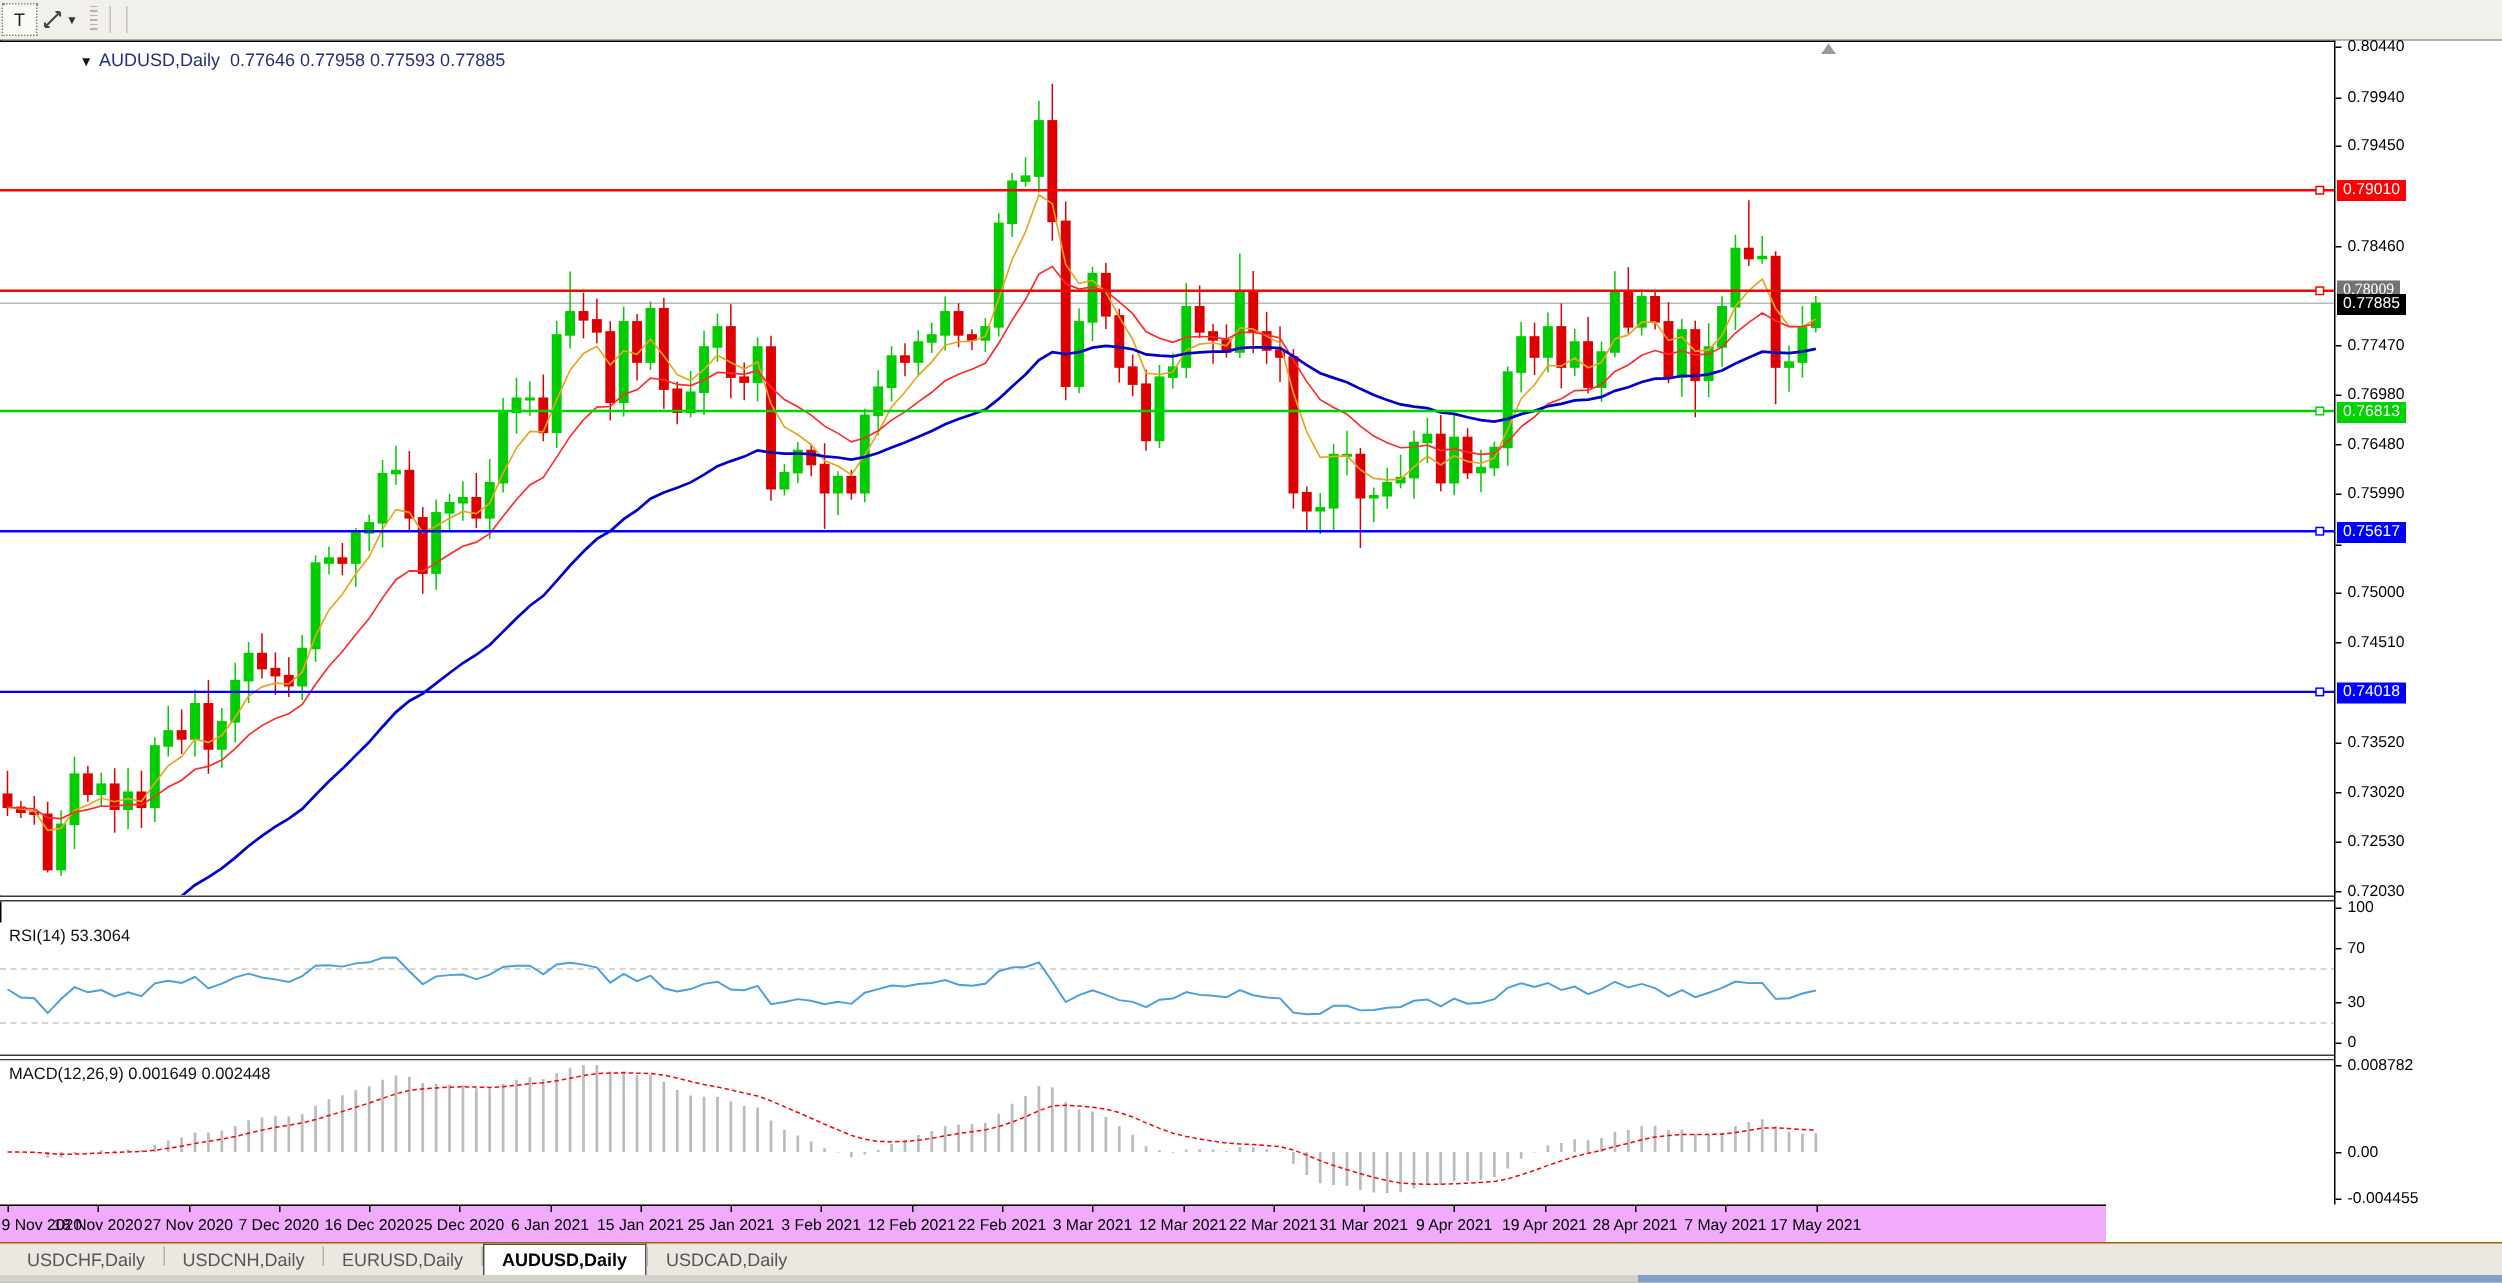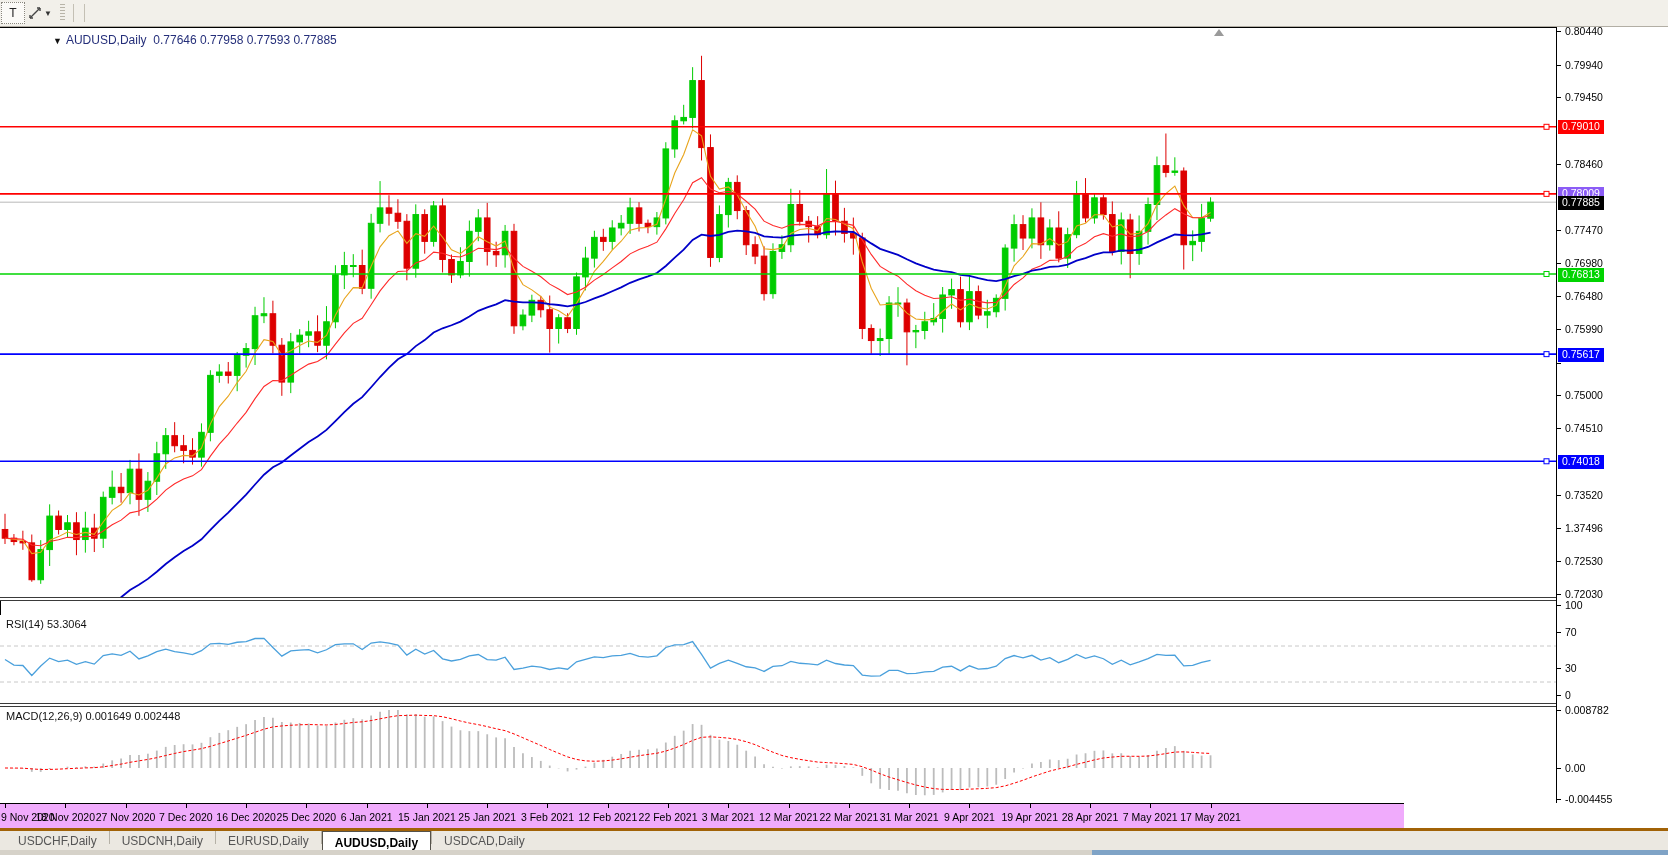--- a/index.html
+++ b/index.html
@@ -568,7 +568,7 @@
       <div class="tickmark" style="top: 567.47px;"></div>
       <div class="ticklabel" style="top: 561.47px;">0.72030</div>
       <div class="pricetag" style="top: 93.31px; background: rgb(255, 0, 0);">0.79010</div>
-      <div class="pricetag" style="top: 160.377px; background: #8b5cf6;">0.78009</div>
+      <div class="pricetag" style="top: 160.377px; background: #737373; font-family: Liberation Serif, serif;">0.78009</div>
       <div class="pricetag" style="top: 240.509px; background: rgb(0, 212, 0);">0.76813</div>
       <div class="pricetag" style="top: 320.641px; background: rgb(0, 0, 255);">0.75617</div>
       <div class="pricetag" style="top: 427.774px; background: rgb(0, 0, 255);">0.74018</div>

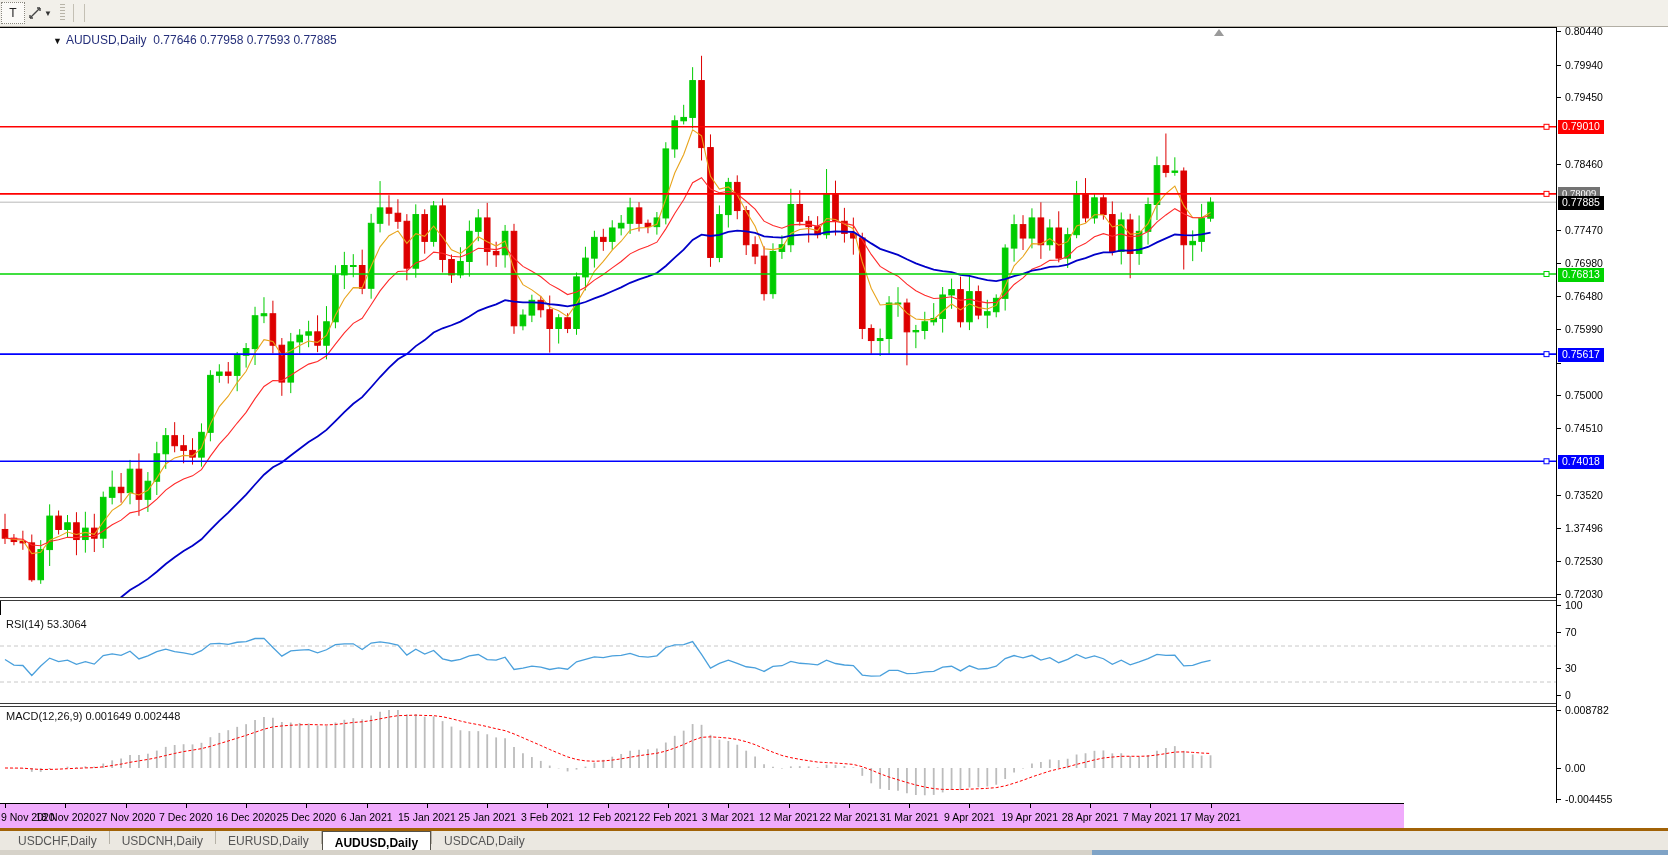--- a/index.html
+++ b/index.html
@@ -562,7 +562,7 @@
       <div class="tickmark" style="top: 467.64px;"></div>
       <div class="ticklabel" style="top: 461.64px;">0.73520</div>
       <div class="tickmark" style="top: 501.14px;"></div>
-      <div class="ticklabel" style="top: 495.14px;">1.37496</div>
+      <div class="ticklabel" style="top: 495.14px;">0.73020</div>
       <div class="tickmark" style="top: 533.97px;"></div>
       <div class="ticklabel" style="top: 527.97px;">0.72530</div>
       <div class="tickmark" style="top: 567.47px;"></div>

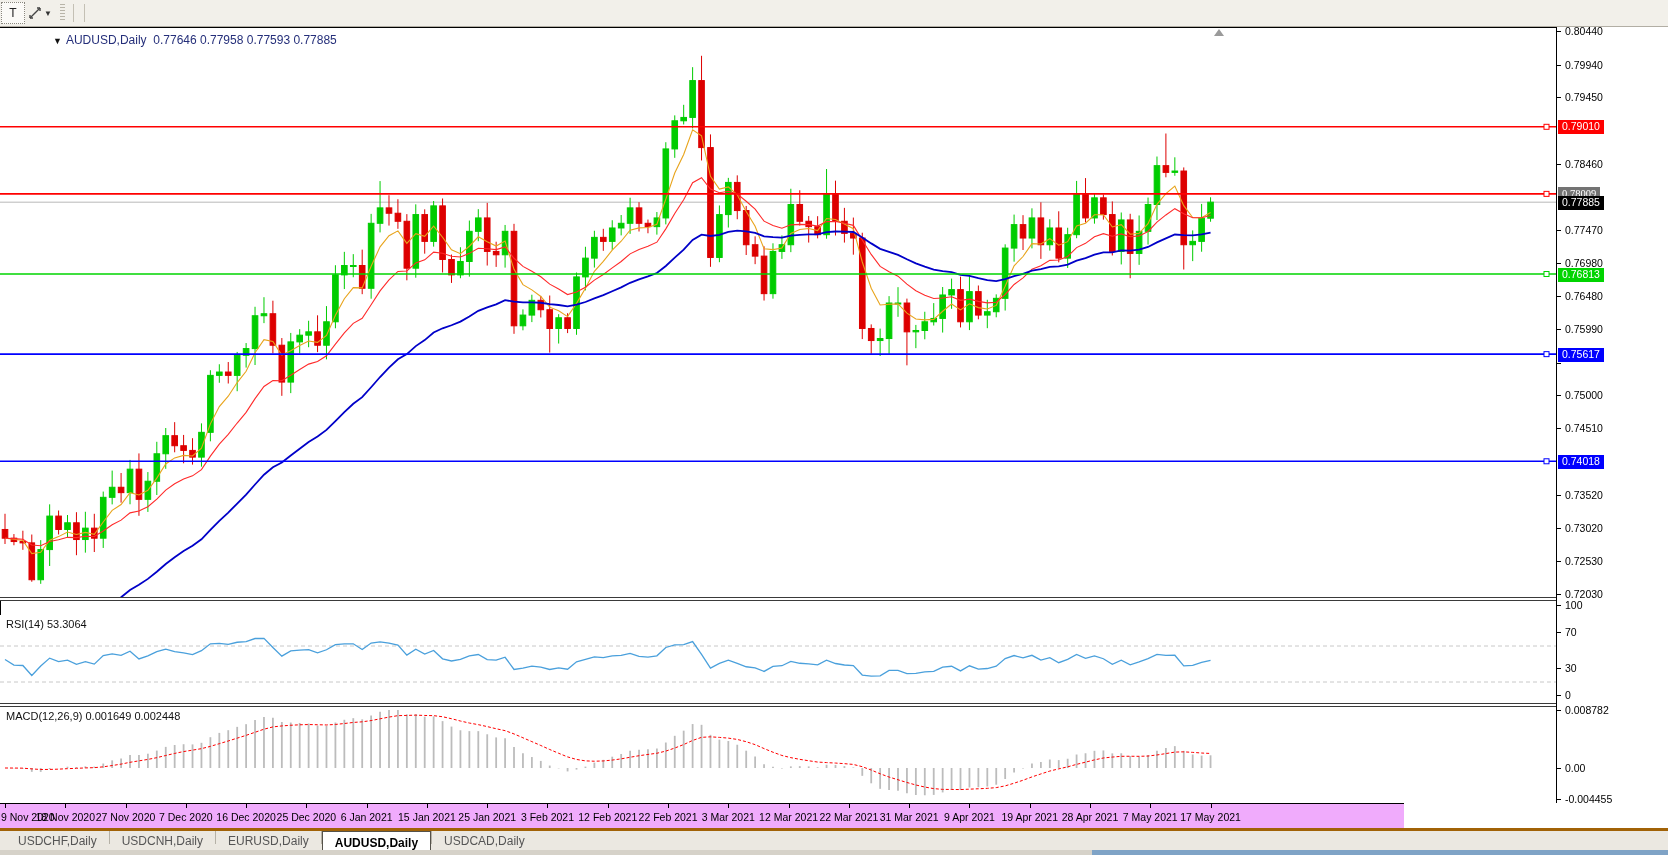--- a/index.html
+++ b/index.html
@@ -40,7 +40,7 @@
   .date-label{position:absolute;top:7px;font-size:10.5px;color:#000;white-space:nowrap;}
   
   .tabbar{position:absolute;left:0;top:828px;width:1668px;height:22px;background:#ebe8e1;
-          border-top:3px solid #a16207;display:flex;align-items:flex-start;padding-left:6px;box-sizing:border-box;}
+          border-top:1px solid #a16207;display:flex;align-items:center;padding-left:6px;box-sizing:border-box;}
   .tab{height:20px;display:flex;align-items:center;padding:0 12px;font-size:12px;color:#555;cursor:default;}
   .tab.active{background:#fff;border:1px solid #55524a;border-bottom:none;color:#000;font-weight:bold;height:21px;}
   .tab-sep{width:1px;height:13px;background:#b5b1a6;margin-bottom:4px;}

